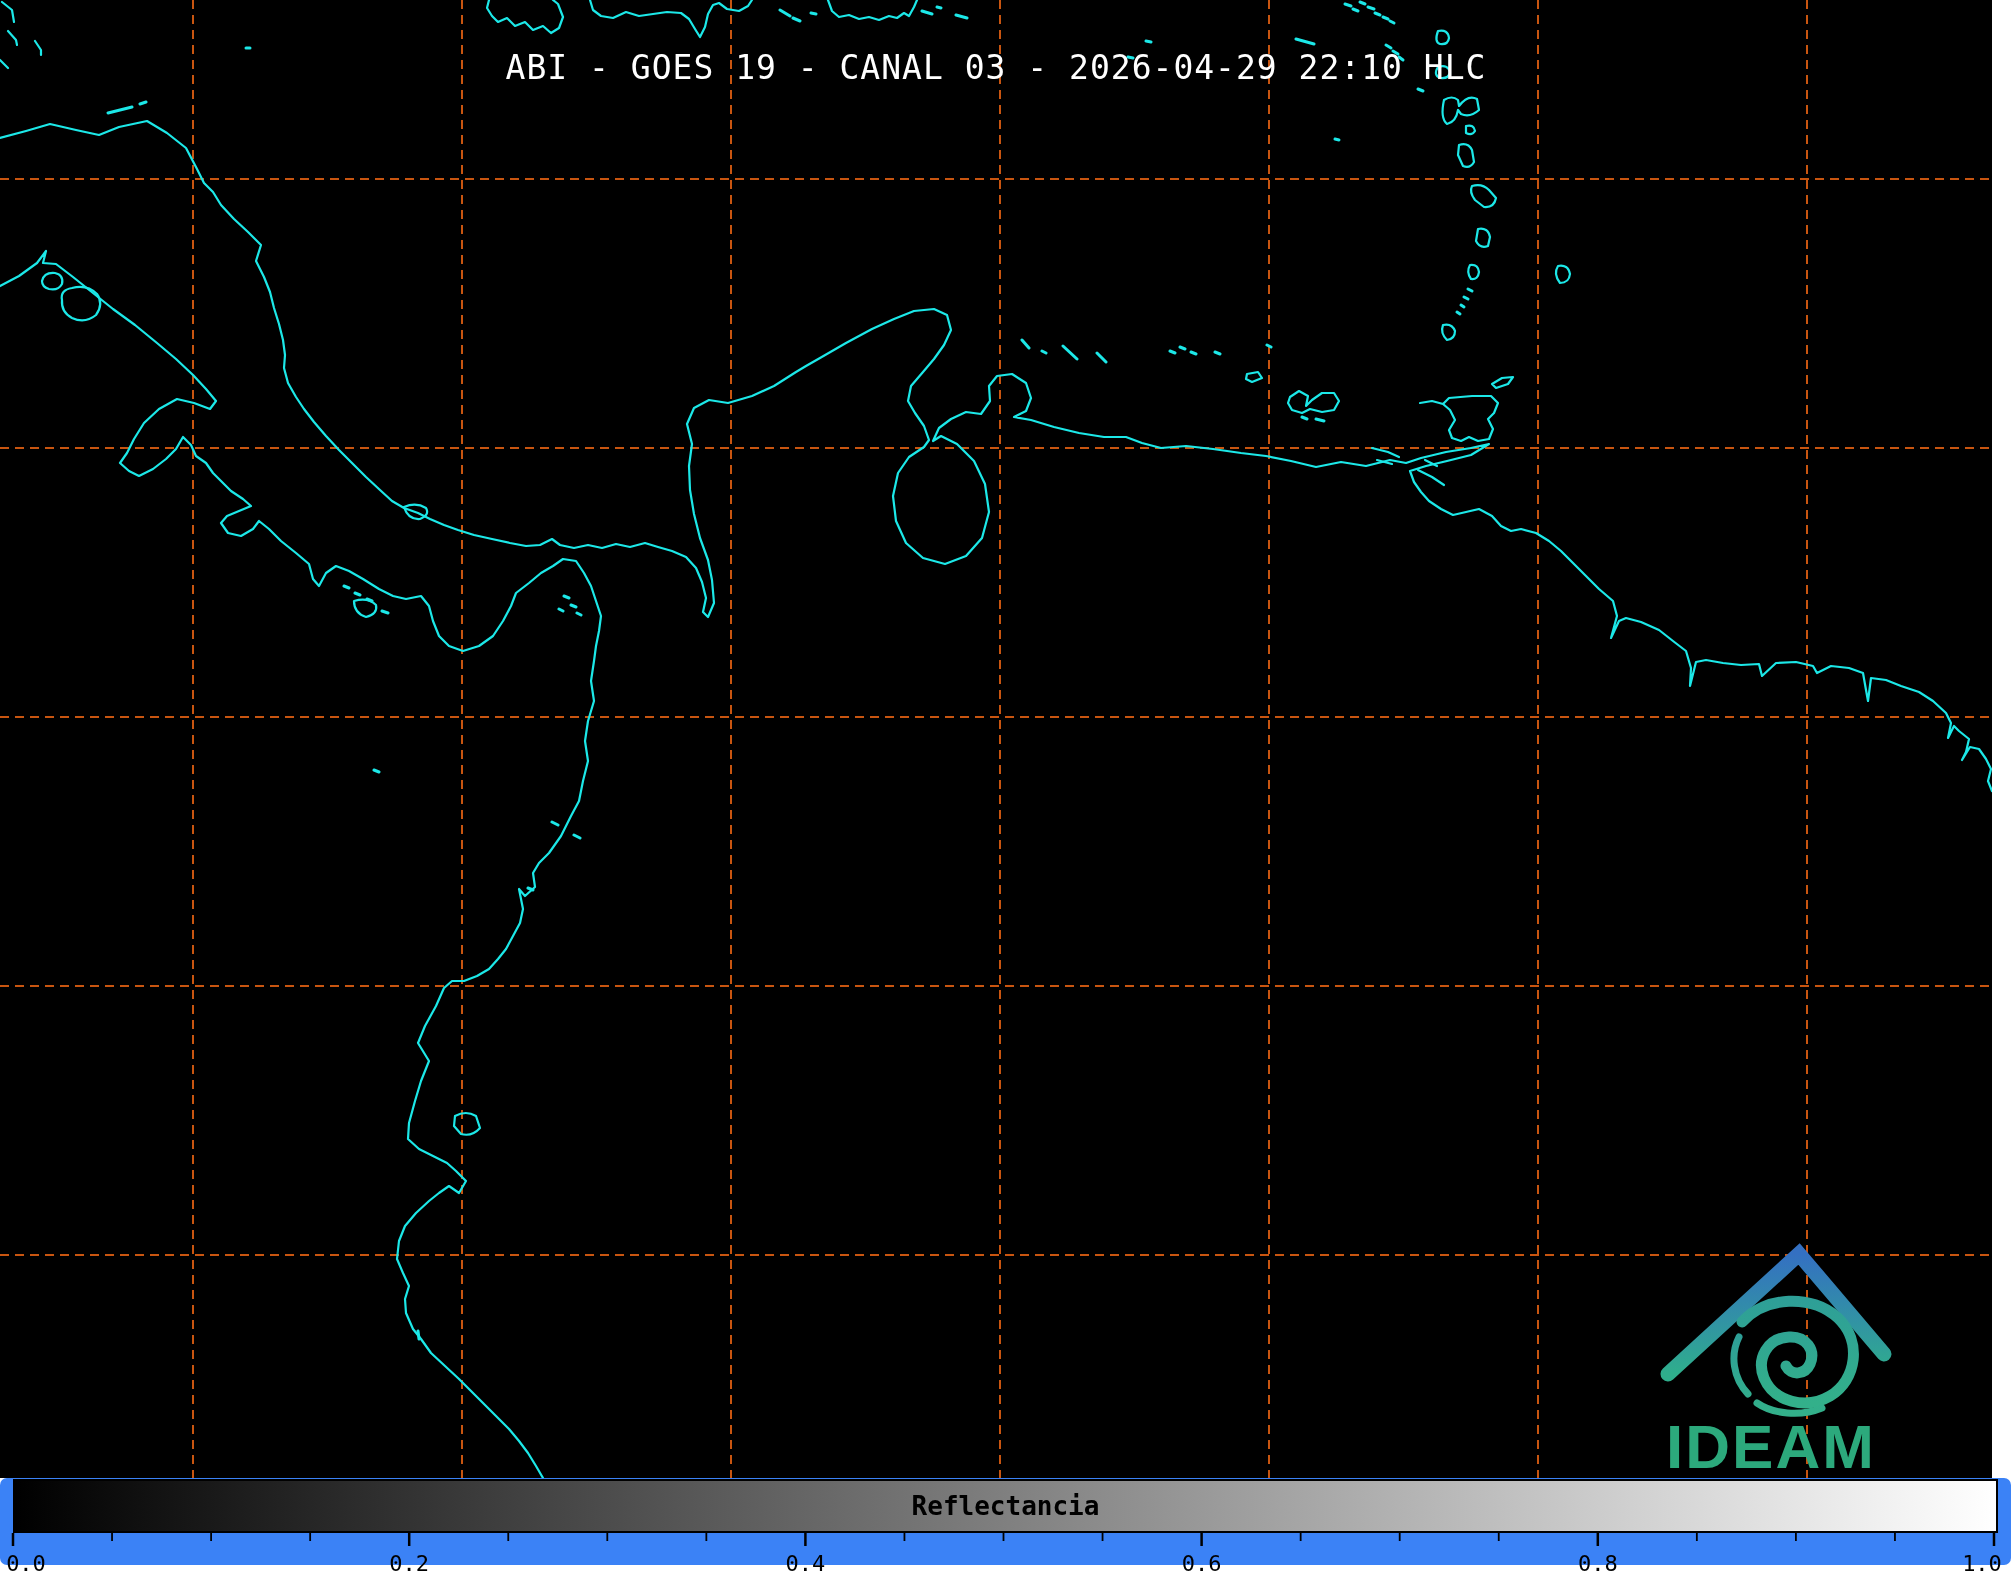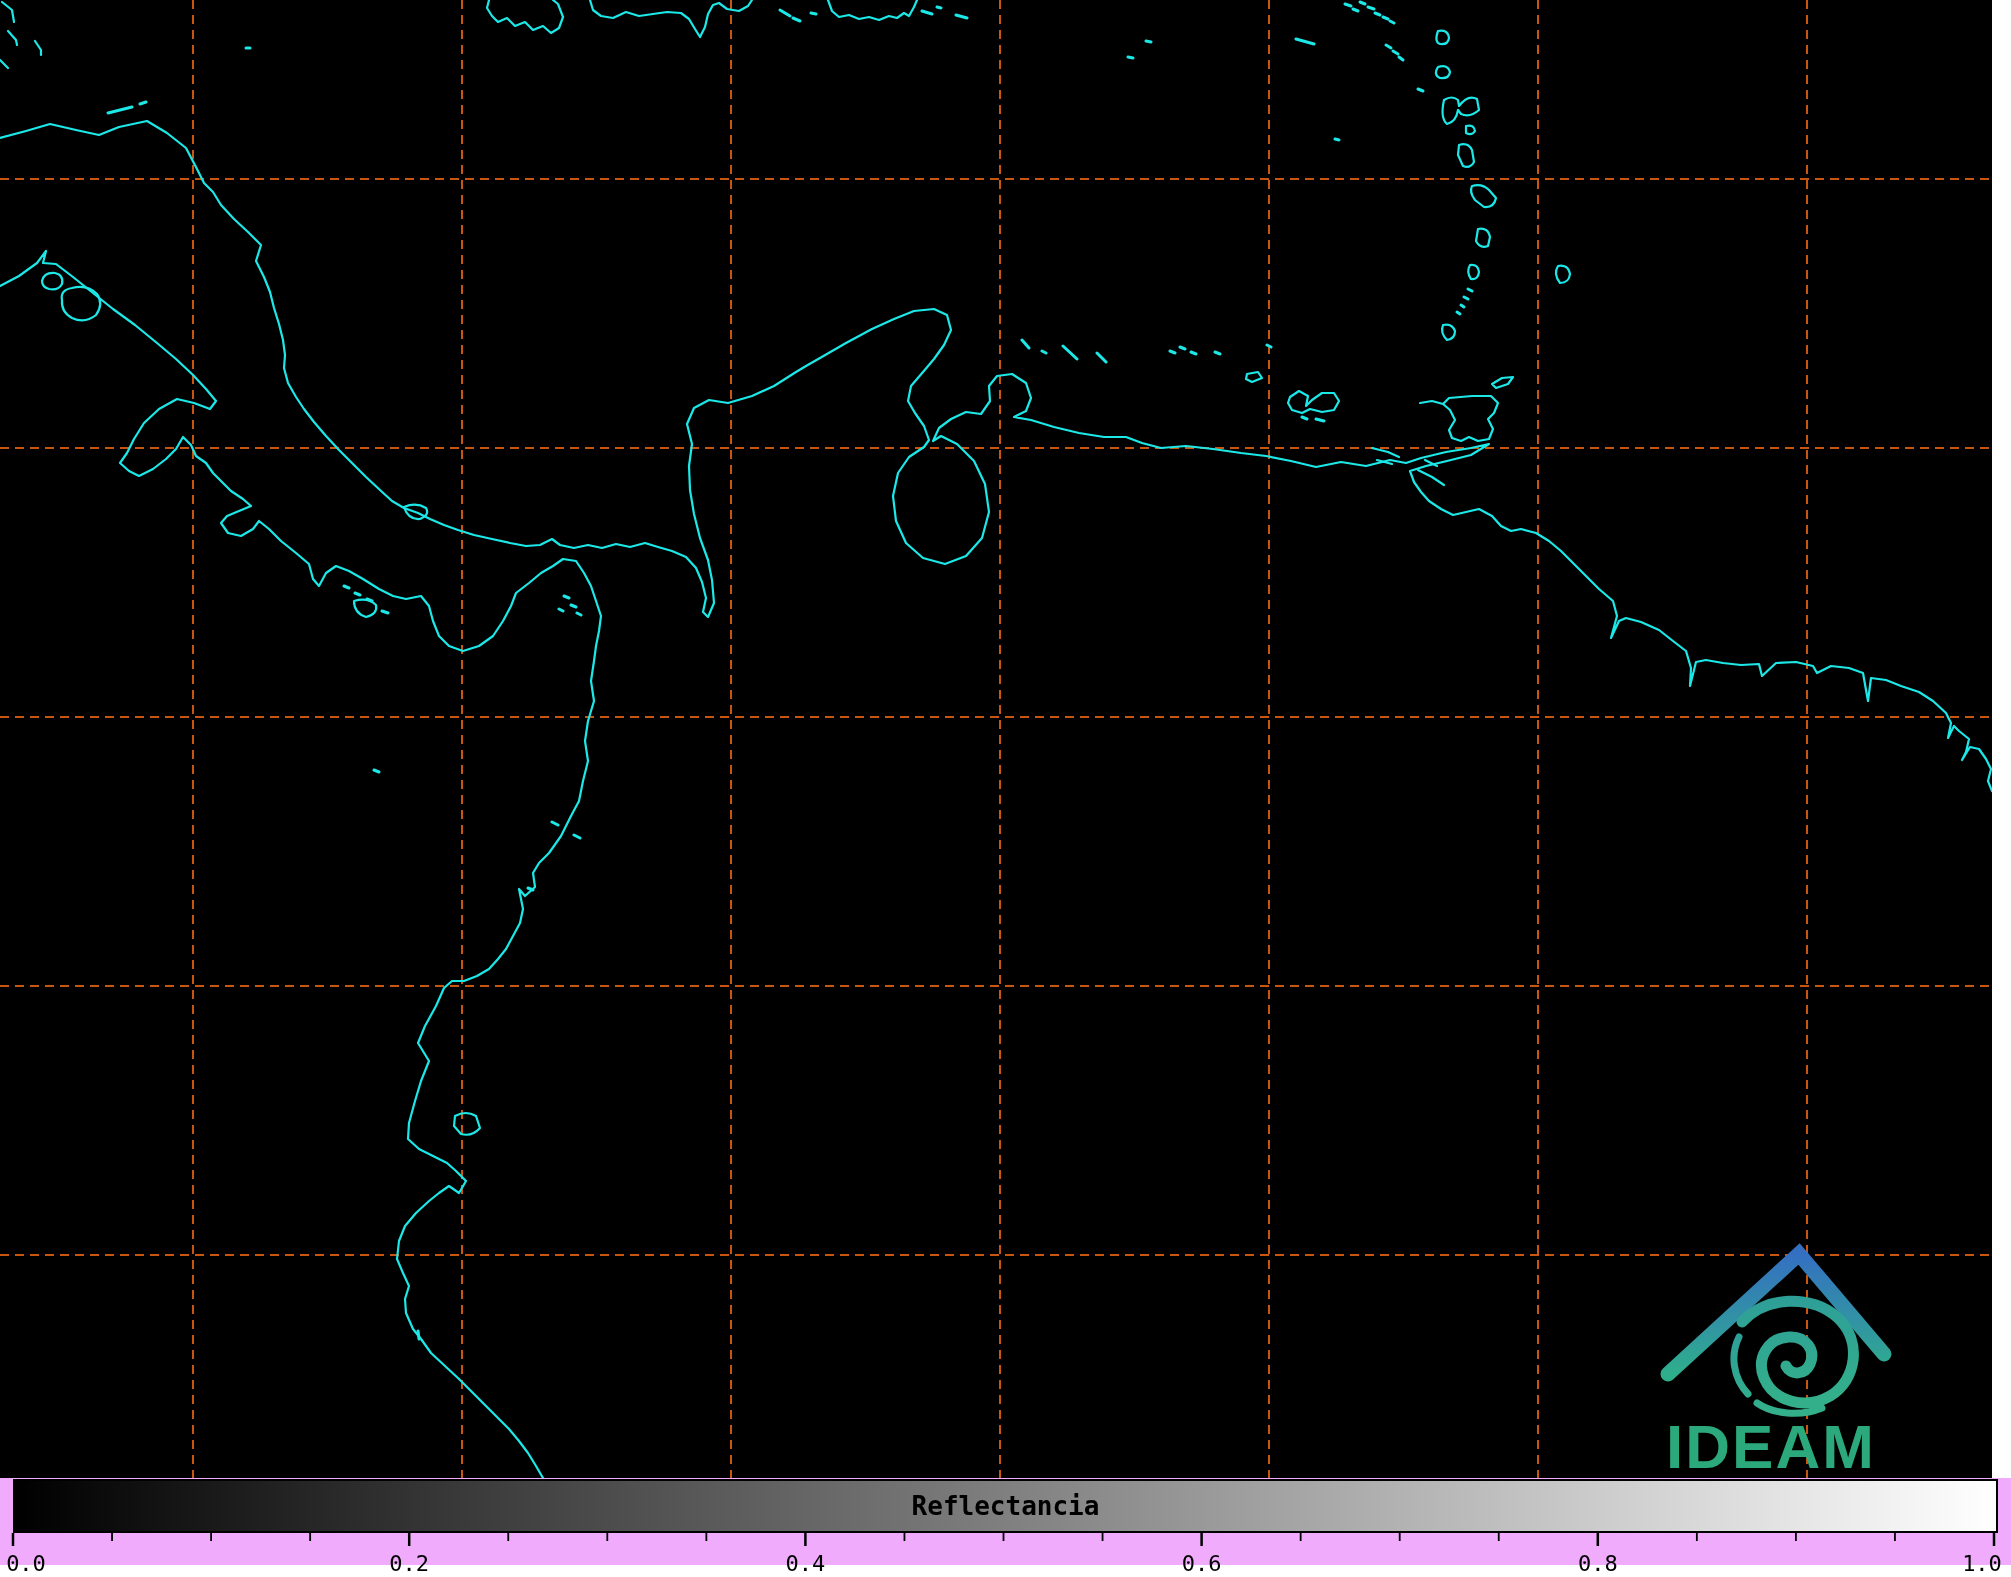--- a/index.html
+++ b/index.html
@@ -134,6 +134,7 @@
         <text id="logo-text" x="1771" y="1468" fill="#2CA97C">IDEAM</text>
       </g>
     </svg>
+    <div class="map-title">ABI - GOES 19 - CANAL 03 - 2026-04-29 22:10 HLC</div>
   </div>
 
   <div class="cbar-strip">

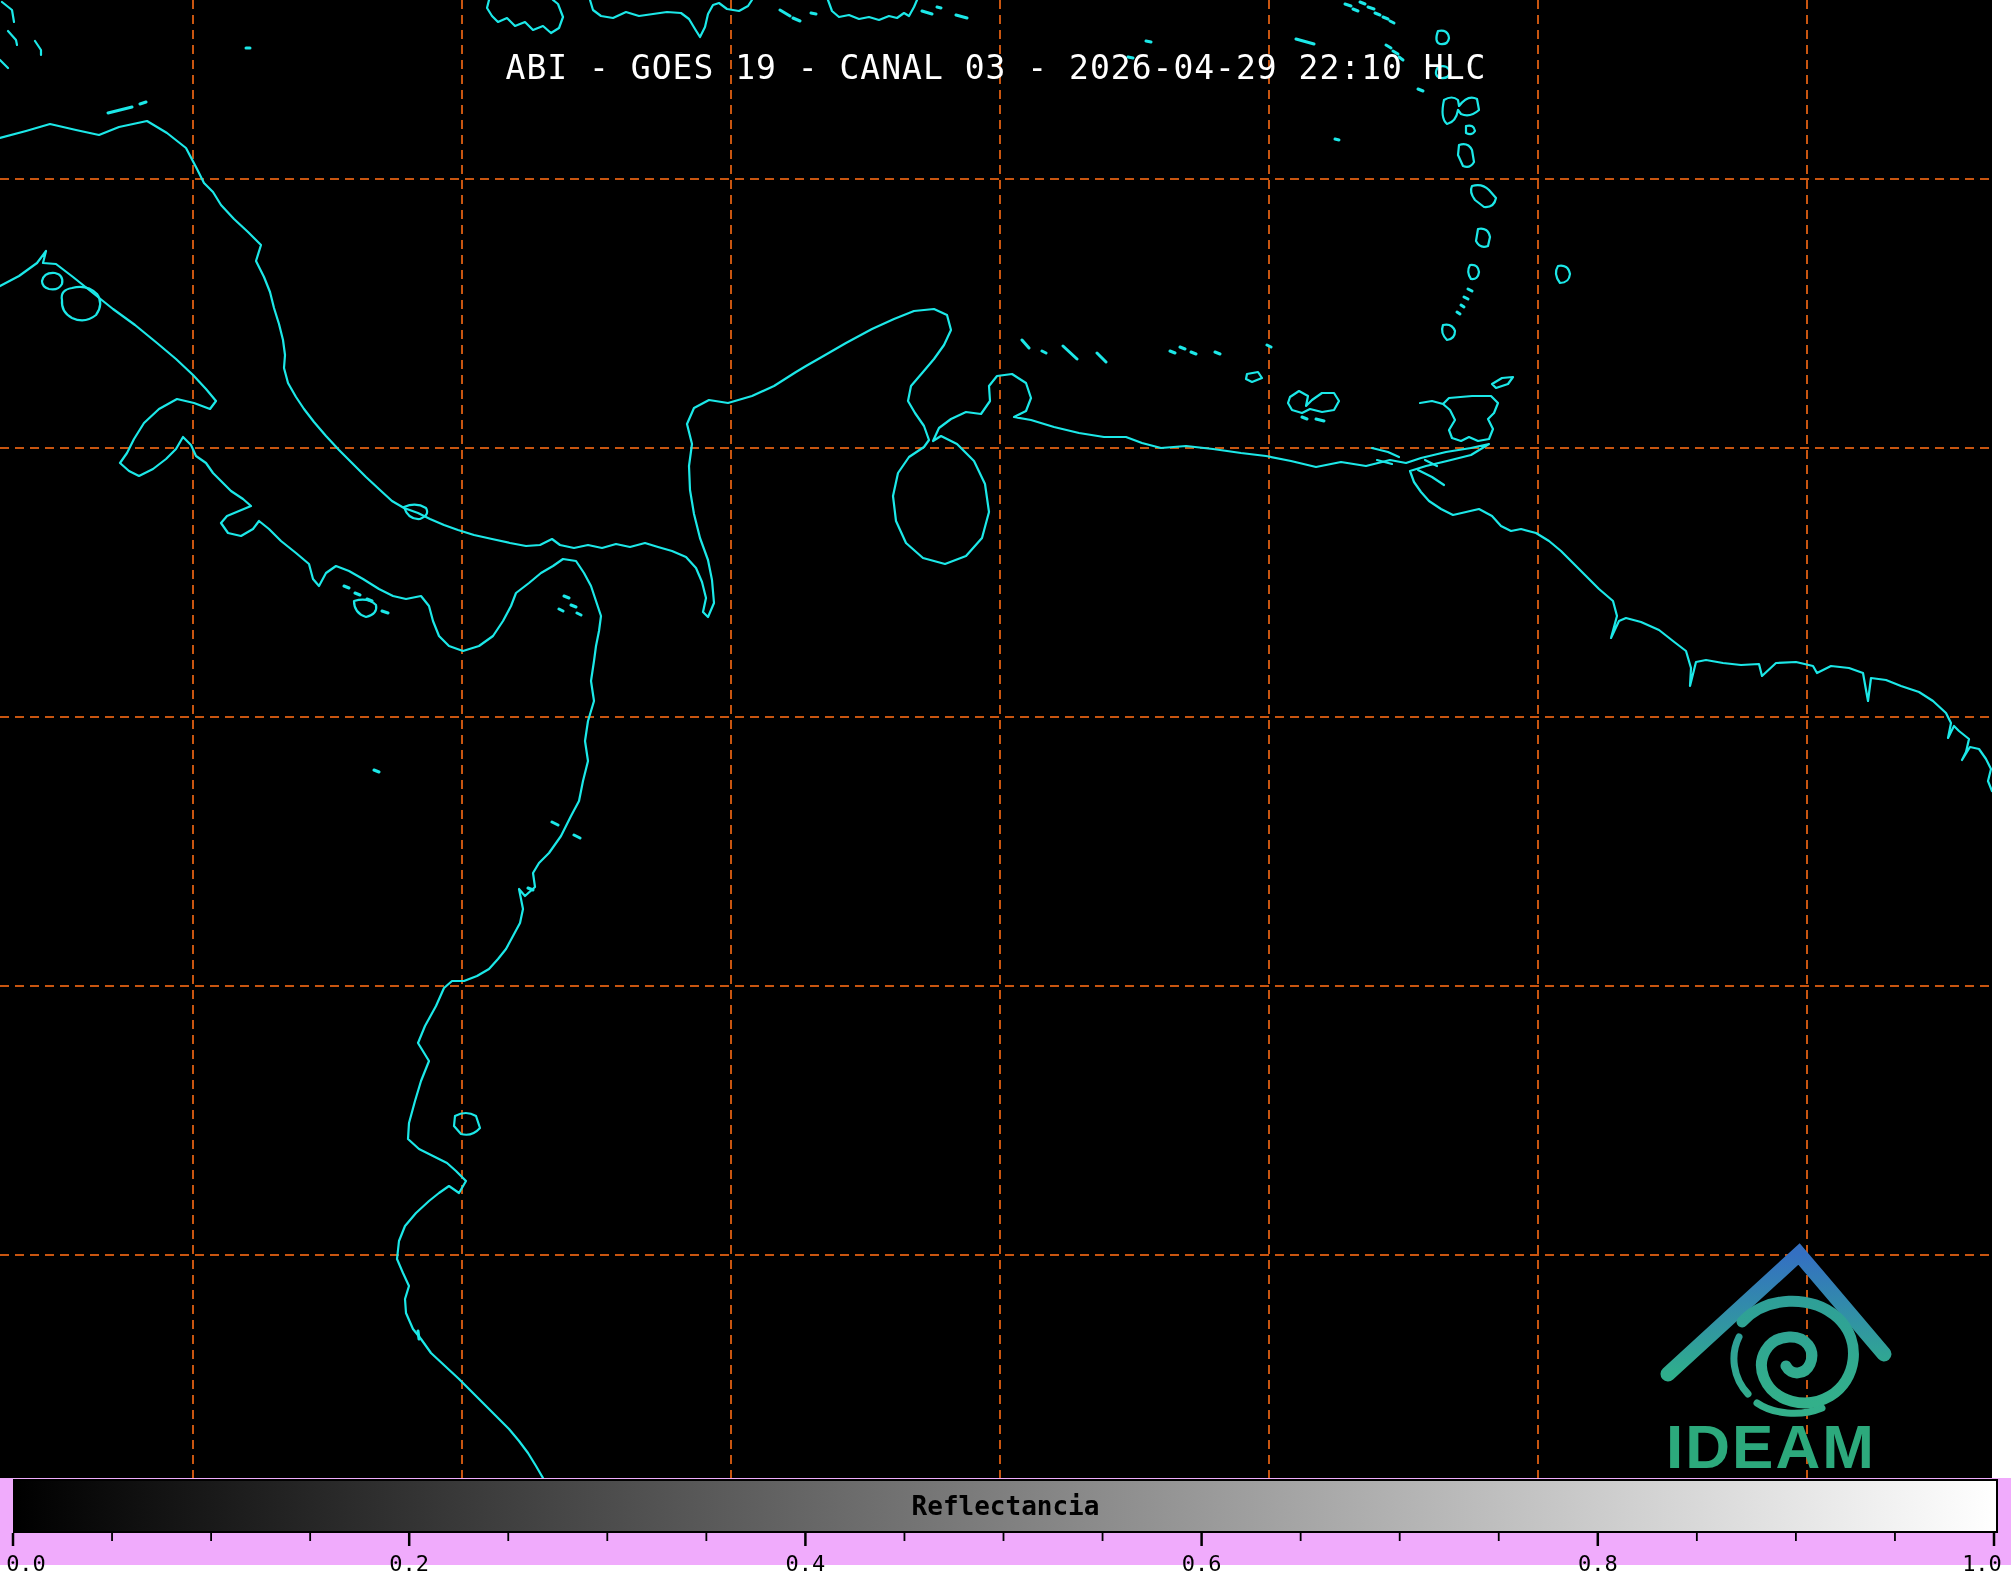--- a/index.html
+++ b/index.html
@@ -43,7 +43,8 @@
   }
   .cbar-strip{
     position:absolute;left:0;top:1478px;width:2011px;height:87px;
-    background:#f0abfc;
+    background:#3b82f6;
+    border-radius:7px;
   }
   .cbar-gradient{
     position:absolute;left:13px;top:1px;width:1981px;height:50px;

